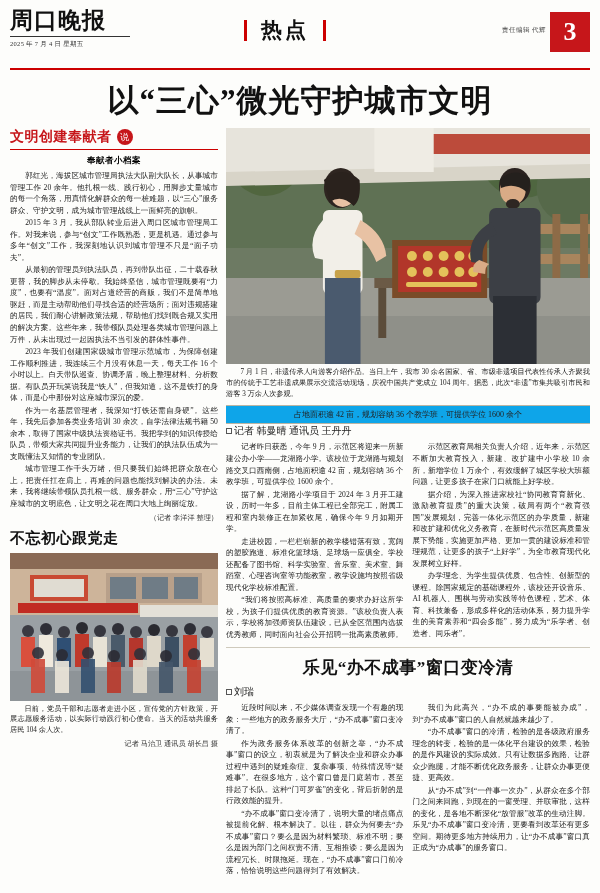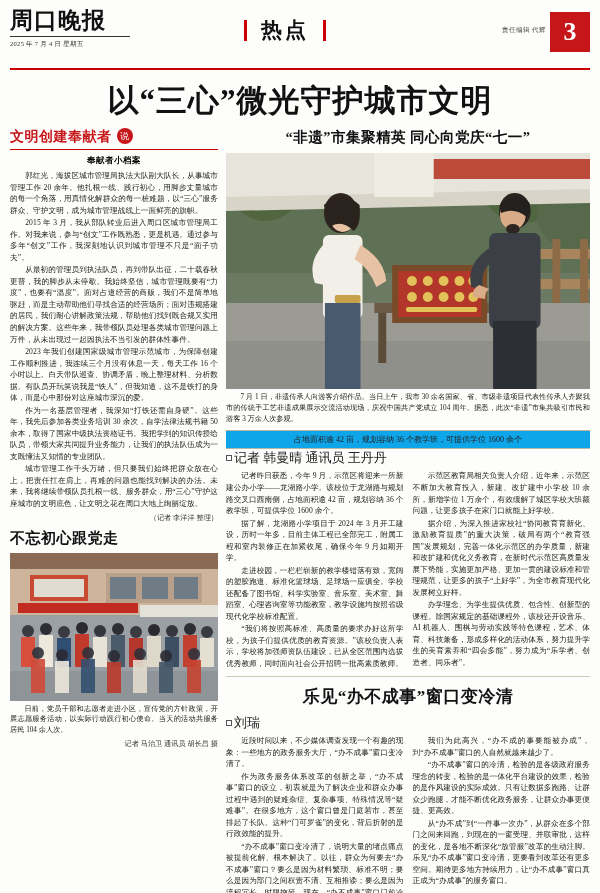--- a/index.html
+++ b/index.html
@@ -111,7 +111,7 @@
   
   .red-banner {
     display: flex;
-    align-items: flex-start;
+    align-items: center;
     gap: 5px;
     border-bottom: 1px solid #c00;
     padding-bottom: 3px;

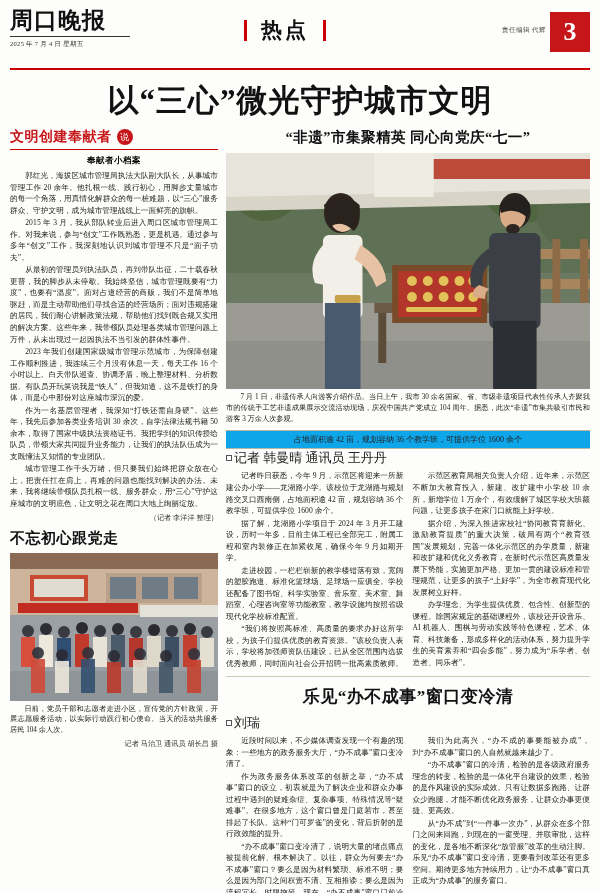--- a/index.html
+++ b/index.html
@@ -347,7 +347,6 @@
 
     <div class="col-right">
 
-      <div class="rc-title">“非遗”市集聚精英  同心向党庆“七一”</div>
 
       <div class="photo" style="height:236px;">
         <svg viewBox="0 0 368 236" preserveAspectRatio="none" style="width:100%;height:100%;display:block;">

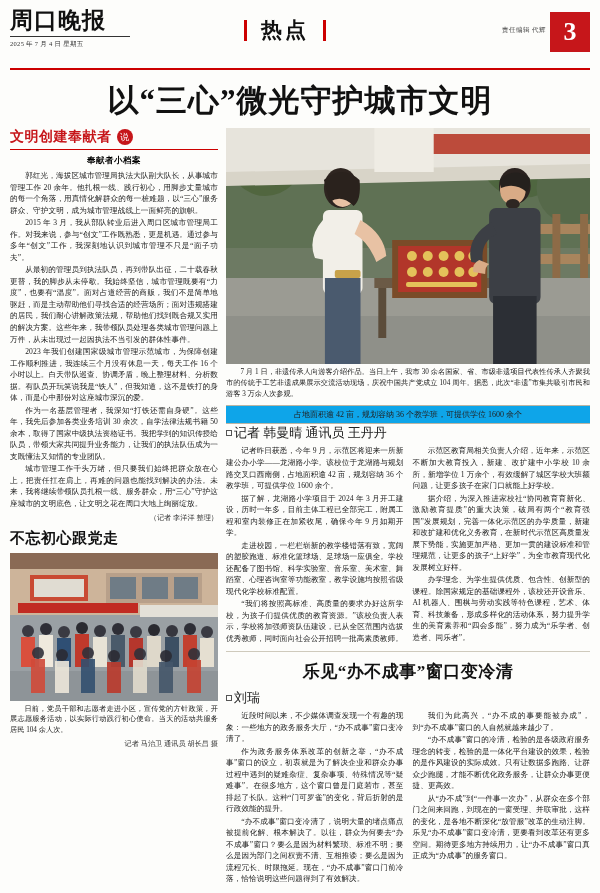--- a/index.html
+++ b/index.html
@@ -217,7 +217,7 @@
     margin: 8px 0 6px 0;
   }
   .reporter-tag {
-    font-size: 13px;
+    font-size: 10px;
     color: #222;
     margin-bottom: 3px;
     display: flex;

